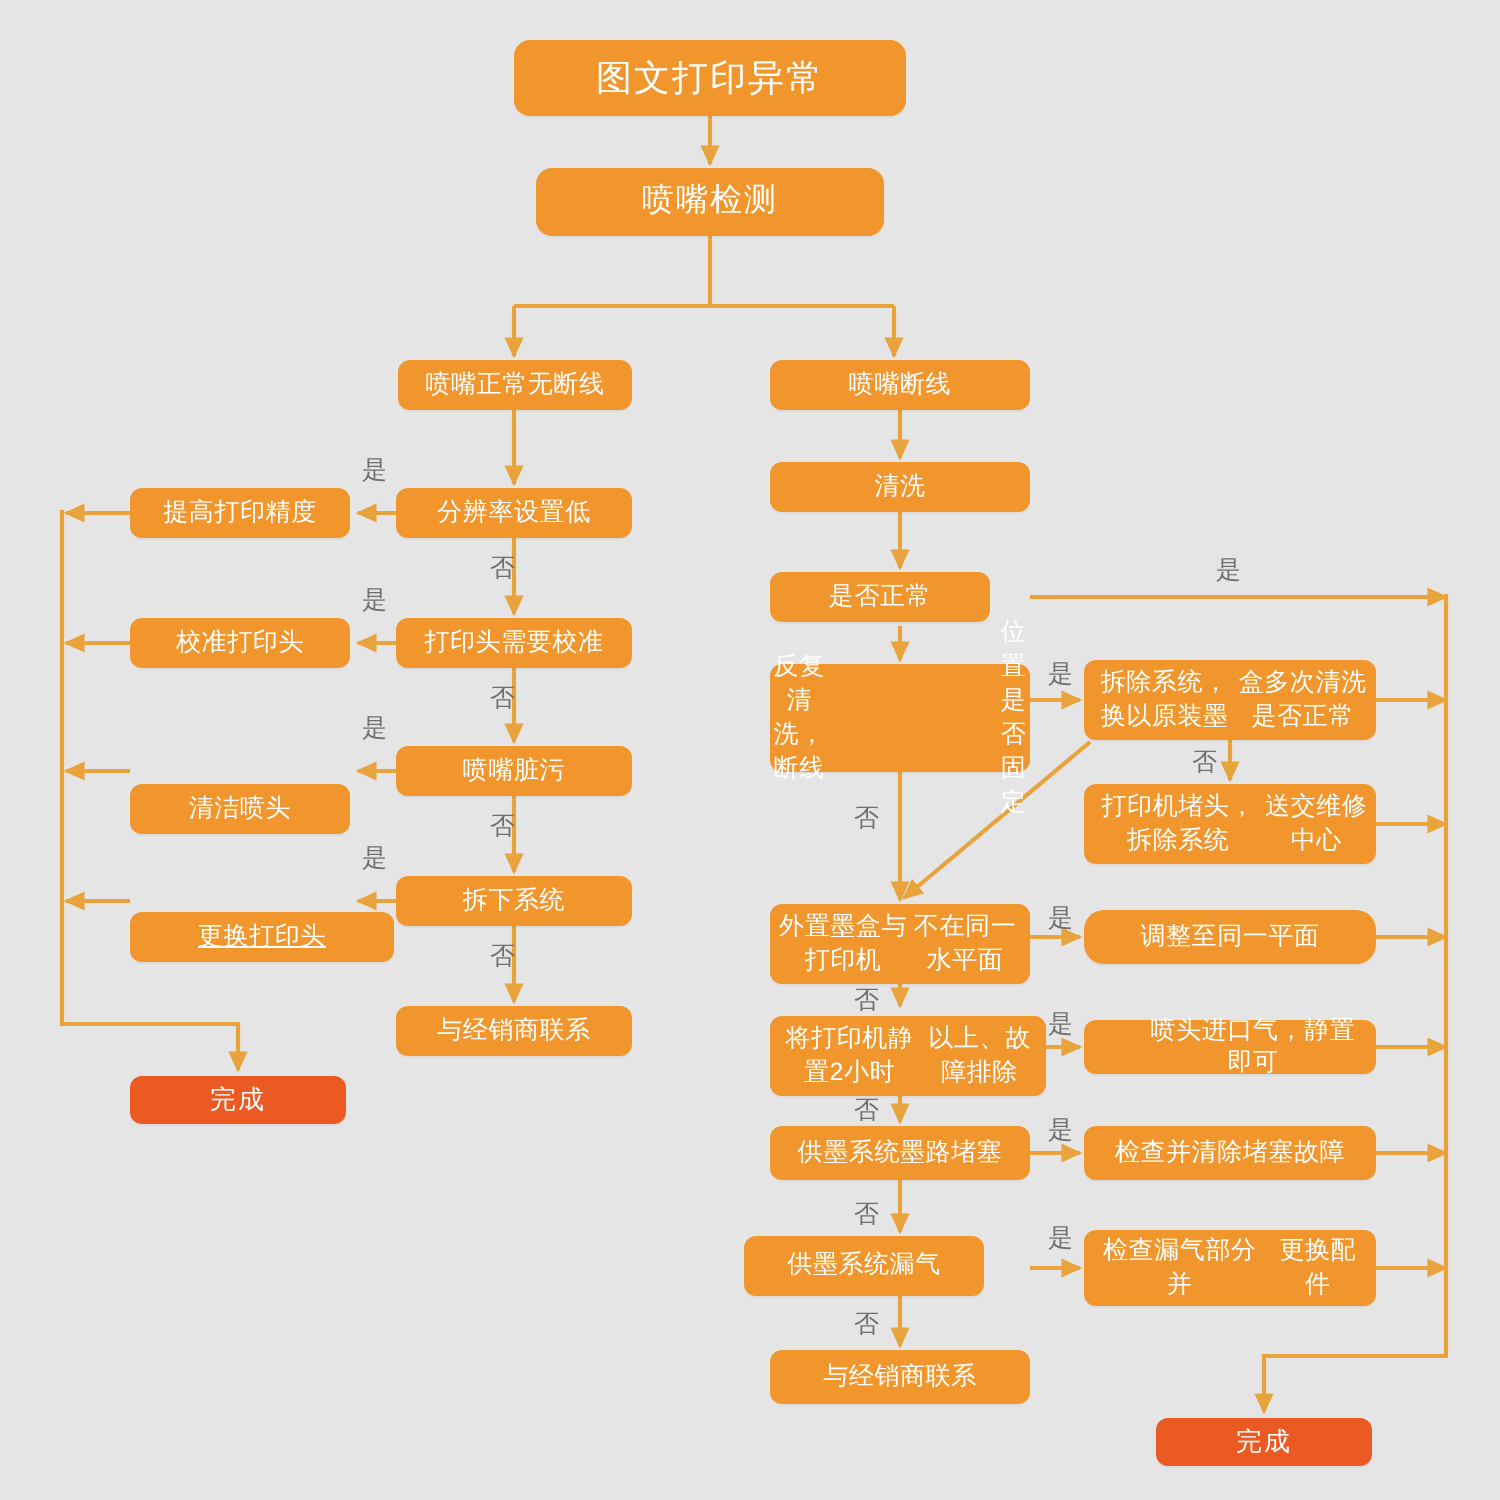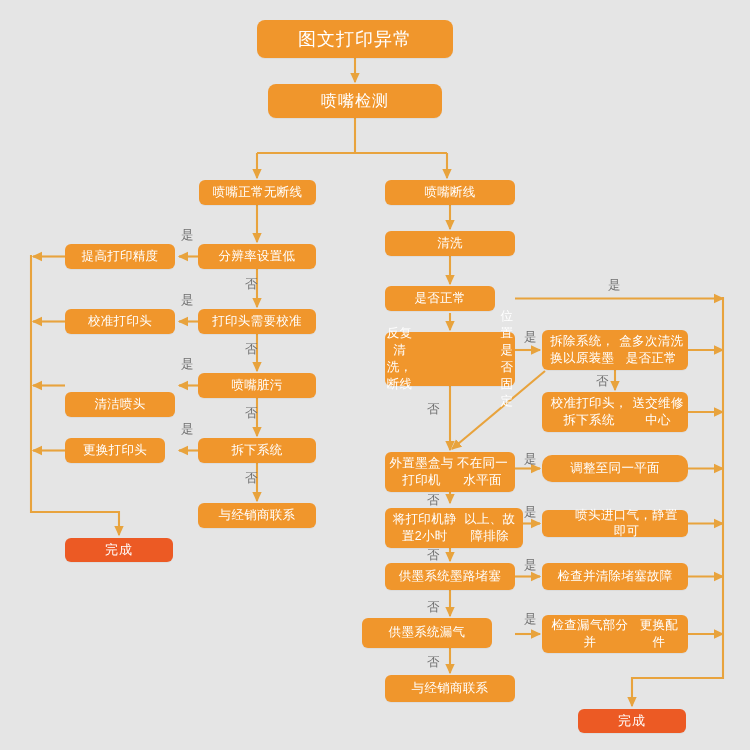--- a/index.html
+++ b/index.html
@@ -197,7 +197,7 @@
         <span>盒多次清洗是否正常</span>
       </div>
       <div class="node two-line" style="left: 542px; top: 392px; width: 146px; height: 40px;">
-        <span>校准打印头，拆下系统</span>
+        <span>打印机堵头，拆除系统</span>
         <br>
         <span>送交维修中心</span>
       </div>

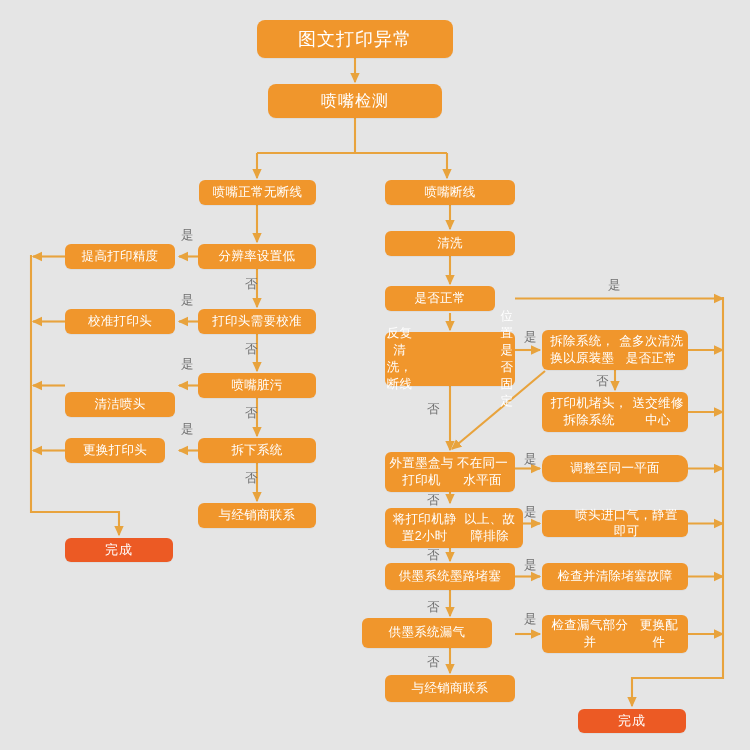--- a/index.html
+++ b/index.html
@@ -171,7 +171,7 @@
       <div class="node" style="left: 198px; top: 438px; width: 118px; height: 25px;">
         <span>拆下系统</span>
       </div>
-      <div class="node" style="left: 65px; top: 438px; width: 100px; height: 25px;">
+      <div class="node" style="left: 65px; top: 456px; width: 132px; height: 25px; text-decoration: underline;">
         <span>更换打印头</span>
       </div>
       <div class="node" style="left: 198px; top: 503px; width: 118px; height: 25px;">

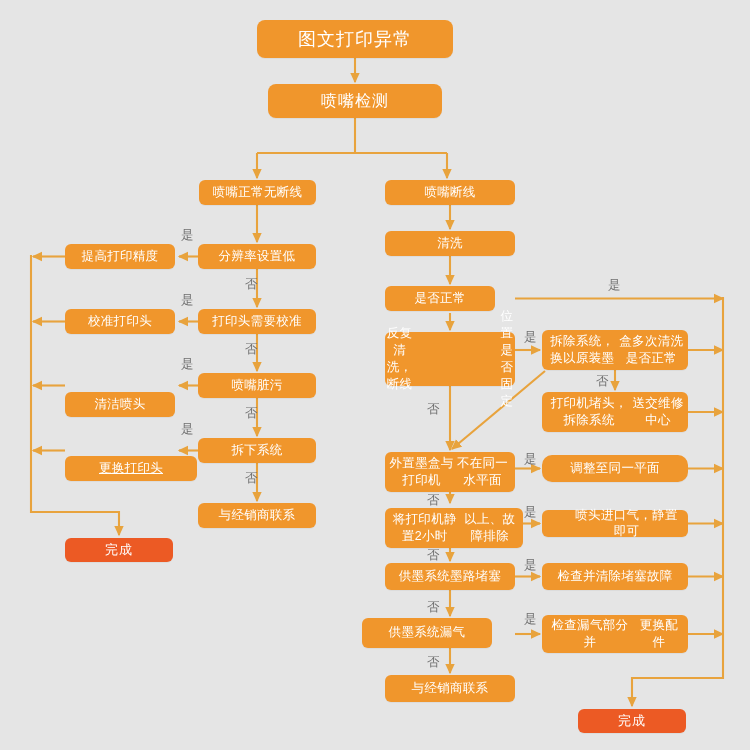--- a/index.html
+++ b/index.html
@@ -223,7 +223,7 @@
       <div class="node" style="left: 542px; top: 563px; width: 146px; height: 27px; font-family: Liberation Serif, serif;">
         <span>检查并清除堵塞故障</span>
       </div>
-      <div class="node" style="left: 362px; top: 618px; width: 130px; height: 30px;">
+      <div class="node" style="left: 372px; top: 618px; width: 120px; height: 30px;">
         <span>供墨系统漏气</span>
       </div>
       <div class="node two-line" style="left: 542px; top: 615px; width: 146px; height: 38px;">

